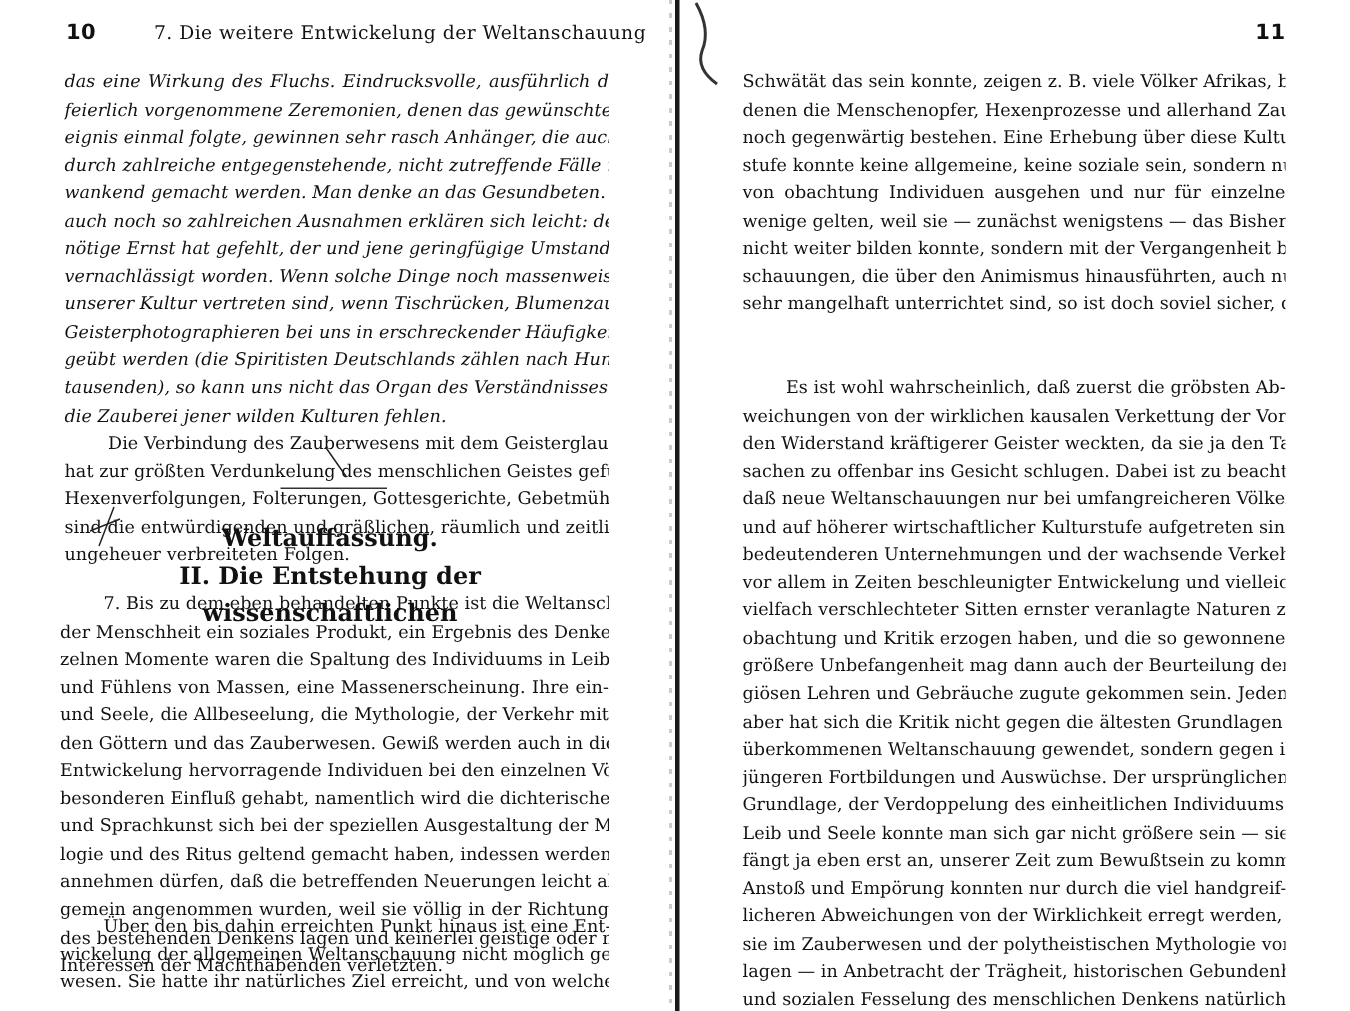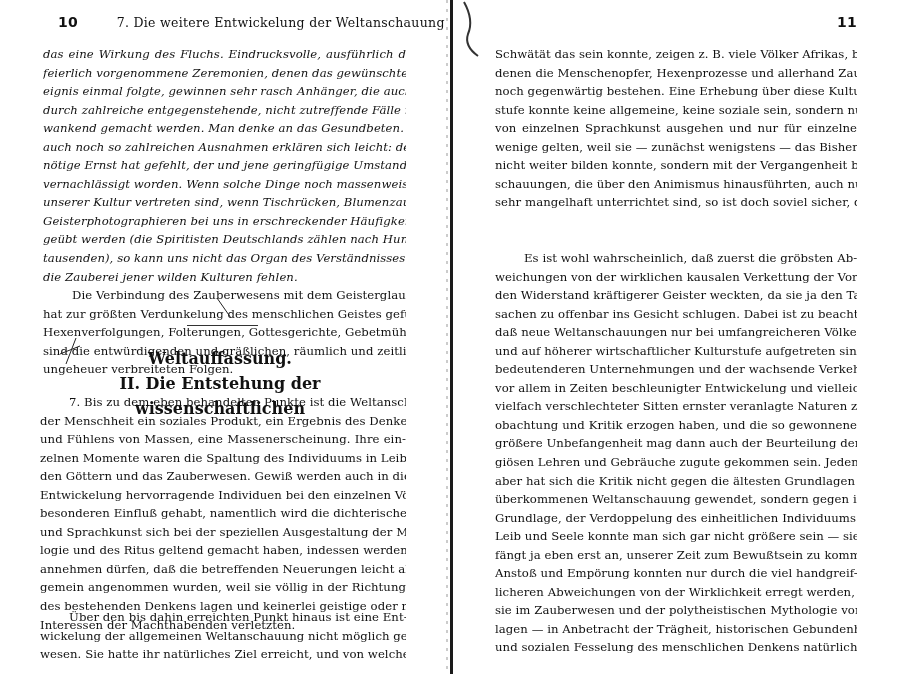--- a/index.html
+++ b/index.html
@@ -43,7 +43,7 @@
 <body>
 
 <div class="page page-left">
-  <div class="header" style="left:58px;text-align:right;">
+  <div class="header" style="left:44px;text-align:right;">
     <span class="pnum">10</span>
     <span style="display:inline-block;width:30px;"></span>
     <span>7. Die weitere Entwickelung der Weltanschauung</span>

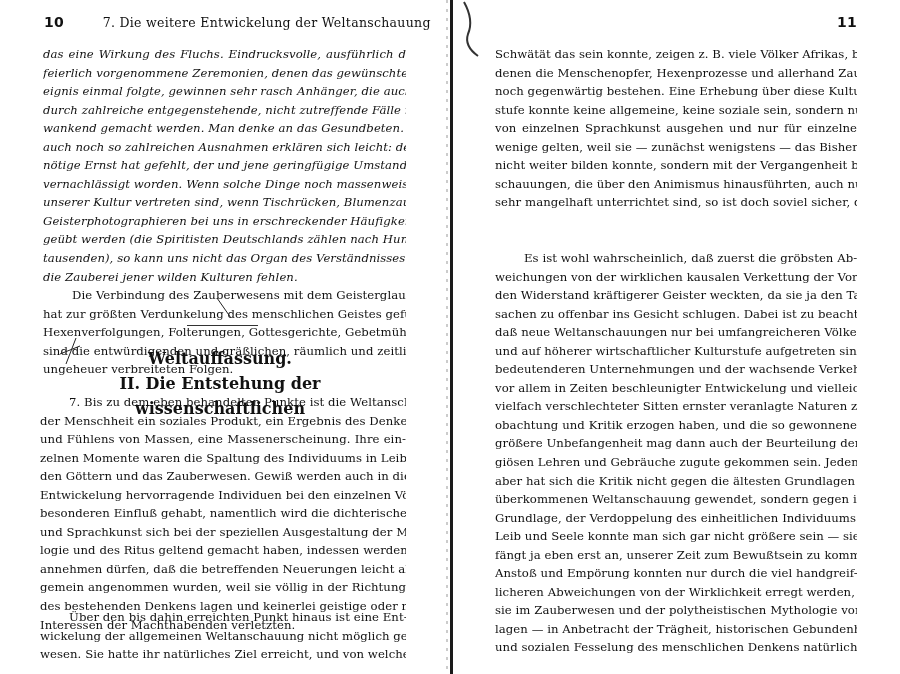--- a/index.html
+++ b/index.html
@@ -124,7 +124,7 @@
       <span class="line">denen die Menschenopfer, Hexenprozesse und allerhand Zauber</span>
       <span class="line">noch gegenwärtig bestehen.  Eine Erhebung über diese Kultur-</span>
       <span class="line">stufe konnte keine allgemeine, keine soziale sein, sondern nur</span>
-      <span class="line">von einzelnen Sprachkunst ausgehen und nur für einzelne</span>
+      <span class="line">von obachtung Individuen ausgehen und nur für einzelne</span>
       <span class="line">wenige gelten, weil sie — zunächst wenigstens — das Bisherige</span>
       <span class="line">nicht weiter bilden konnte, sondern mit der Vergangenheit brechen</span>
       <span class="line">schauungen, die über den Animismus hinausführten, auch nur</span>

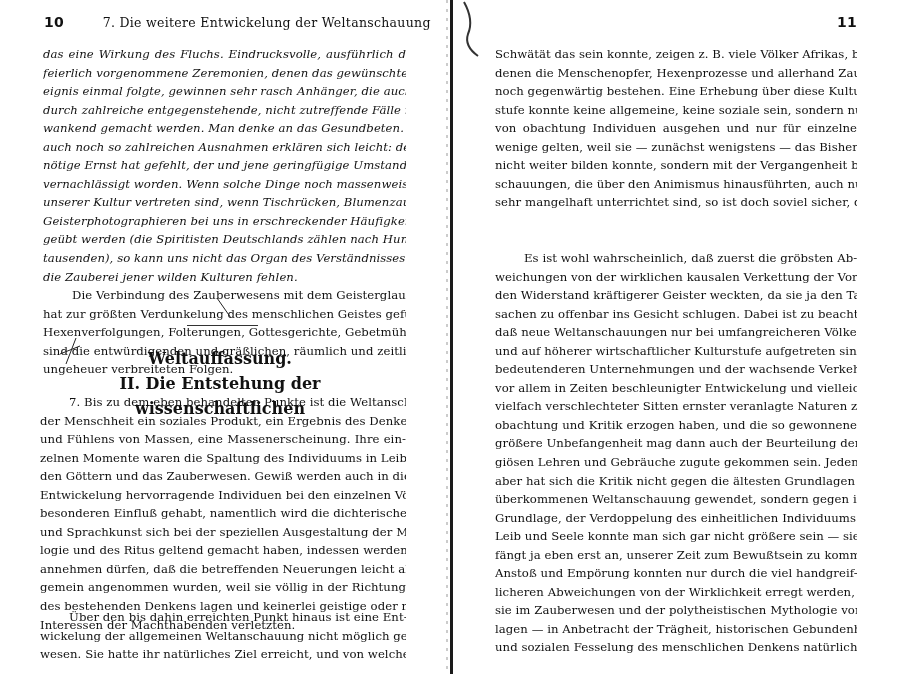--- a/index.html
+++ b/index.html
@@ -88,8 +88,8 @@
   <div class="text" id="lb3" style="left:40px; top:393px; width:366px;">
       <span class="line indent">7. Bis zu dem eben behandelten Punkte ist die Weltanschauung</span>
       <span class="line">der Menschheit ein soziales Produkt, ein Ergebnis des Denkens</span>
+      <span class="line">zelnen Momente waren die Spaltung des Individuums in Leib</span>
       <span class="line">und Fühlens von Massen, eine Massenerscheinung.  Ihre ein-</span>
-      <span class="line">zelnen Momente waren die Spaltung des Individuums in Leib</span>
       <span class="line">den Göttern und das Zauberwesen.  Gewiß werden auch in dieser</span>
       <span class="line">Entwickelung hervorragende Individuen bei den einzelnen Völkern</span>
       <span class="line">besonderen Einfluß gehabt, namentlich wird die dichterische Phantasie</span>

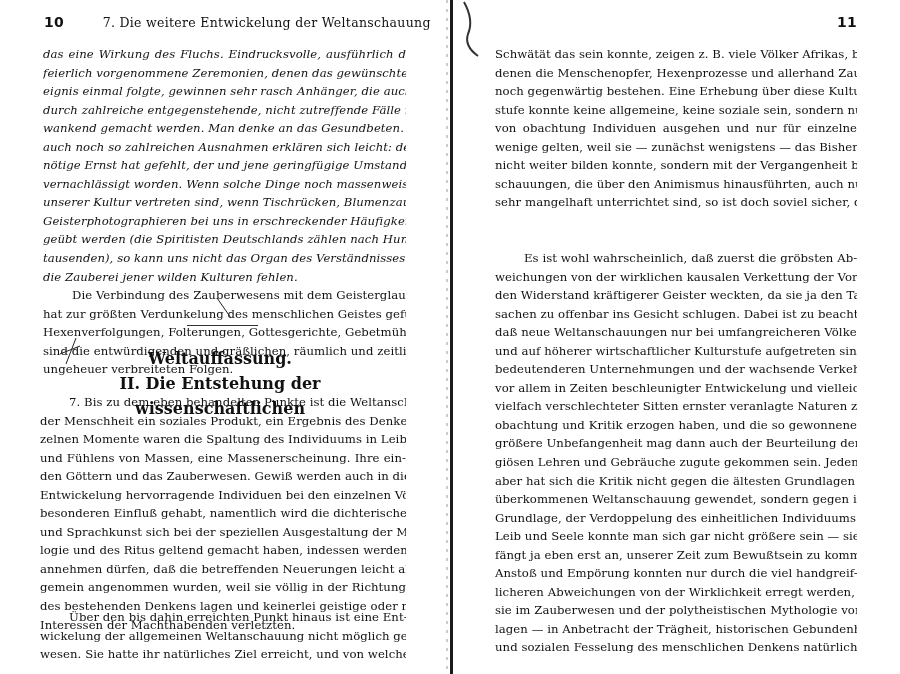--- a/index.html
+++ b/index.html
@@ -90,6 +90,7 @@
       <span class="line">der Menschheit ein soziales Produkt, ein Ergebnis des Denkens</span>
       <span class="line">zelnen Momente waren die Spaltung des Individuums in Leib</span>
       <span class="line">und Fühlens von Massen, eine Massenerscheinung.  Ihre ein-</span>
+      <span class="line">und Seele, die Allbeseelung, die Mythologie, der Verkehr mit</span>
       <span class="line">den Göttern und das Zauberwesen.  Gewiß werden auch in dieser</span>
       <span class="line">Entwickelung hervorragende Individuen bei den einzelnen Völkern</span>
       <span class="line">besonderen Einfluß gehabt, namentlich wird die dichterische Phantasie</span>

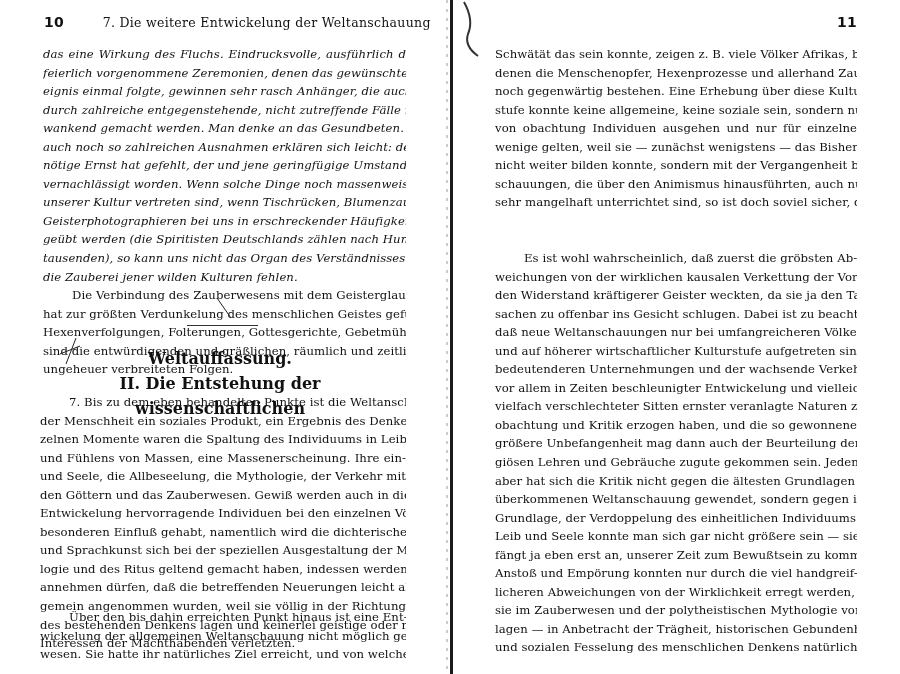--- a/index.html
+++ b/index.html
@@ -146,6 +146,7 @@
       <span class="line">giösen Lehren und Gebräuche zugute gekommen sein.  Jedenfalls</span>
       <span class="line">aber hat sich die Kritik nicht gegen die ältesten Grundlagen der</span>
       <span class="line">überkommenen Weltanschauung gewendet, sondern gegen ihre</span>
+      <span class="line">jüngeren Fortbildungen und Auswüchse.  Der ursprünglichen</span>
       <span class="line">Grundlage, der Verdoppelung des einheitlichen Individuums zu</span>
       <span class="line">Leib und Seele konnte man sich gar nicht größere sein — sie</span>
       <span class="line">fängt ja eben erst an, unserer Zeit zum Bewußtsein zu kommen.</span>

